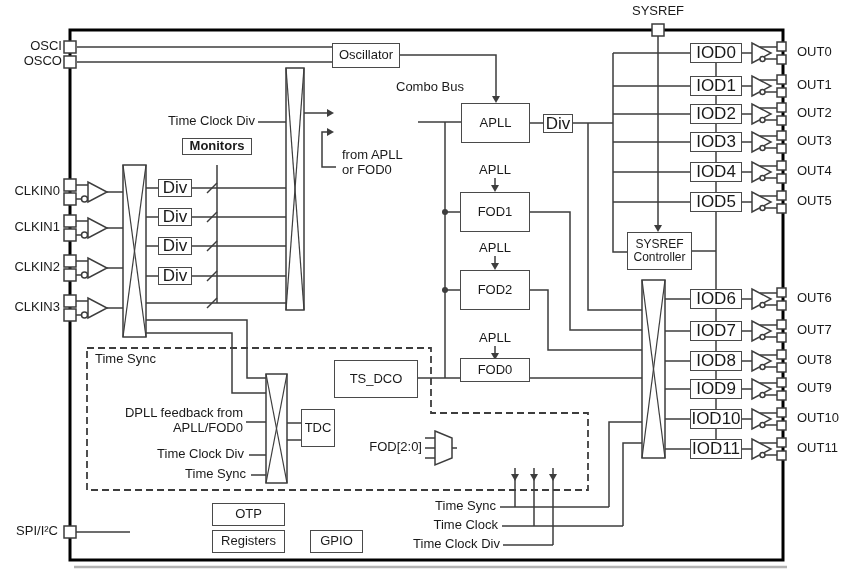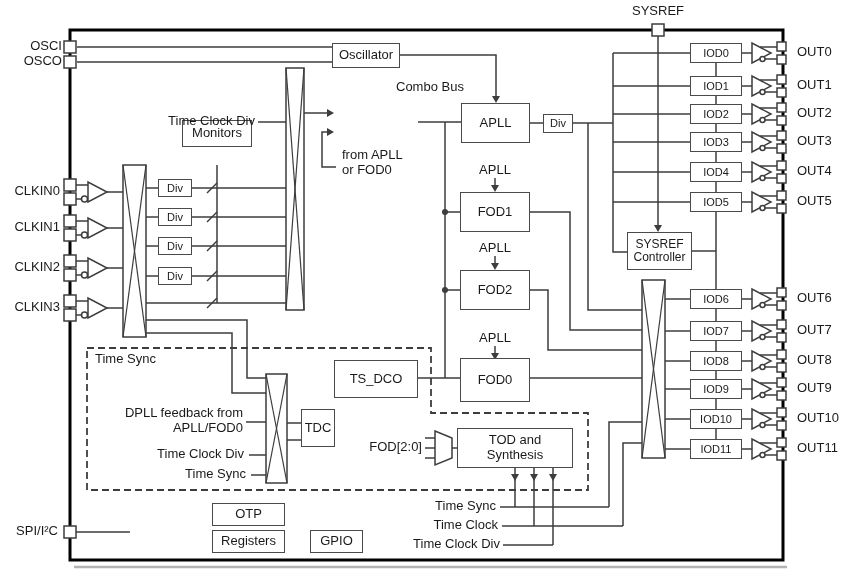--- a/index.html
+++ b/index.html
@@ -13,7 +13,7 @@
   .r{text-align:right;}
   .c{text-align:center;}
   .fs12{font-size:12px;}
-  .fs125{font-size:11px;}
+  .fs125{font-size:17px;}
   .dpllname{position:absolute;right:6px;top:50%;transform:translateY(-50%);font-size:13px;}
   .reflbl{position:absolute;left:5px;top:3px;font-size:12px;}
   .fblbl{position:absolute;left:5px;bottom:3px;font-size:12px;}

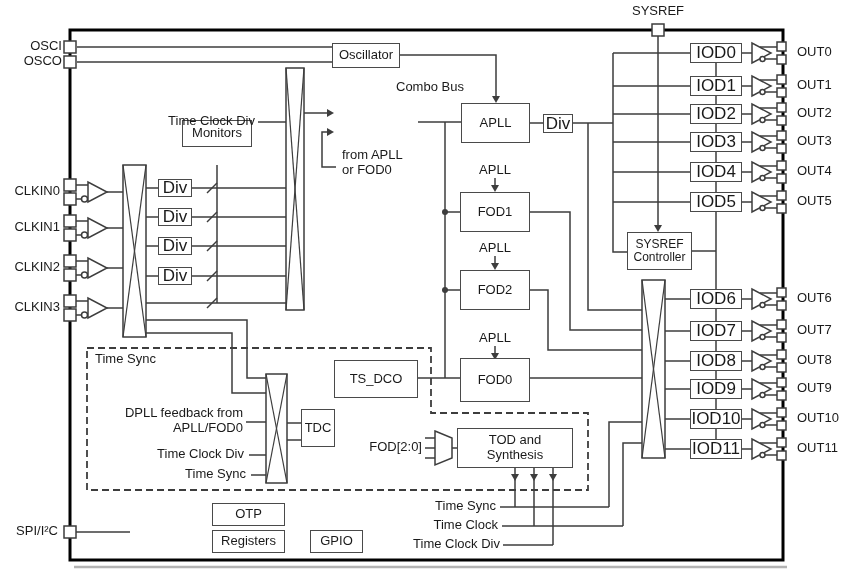--- a/index.html
+++ b/index.html
@@ -273,7 +273,7 @@
 </svg>
 
 <div class="box" style="left:332px;top:43px;width:68px;height:25px;">Oscillator</div>
-<div class="box" style="left:182px;top:120px;width:70px;height:27px;">Monitors</div>
+<div class="box" style="left:182px;top:138px;width:70px;height:17px;font-weight:bold;">Monitors</div>
 
 
 <div class="box" style="left:461px;top:103px;width:69px;height:40px;">APLL</div>

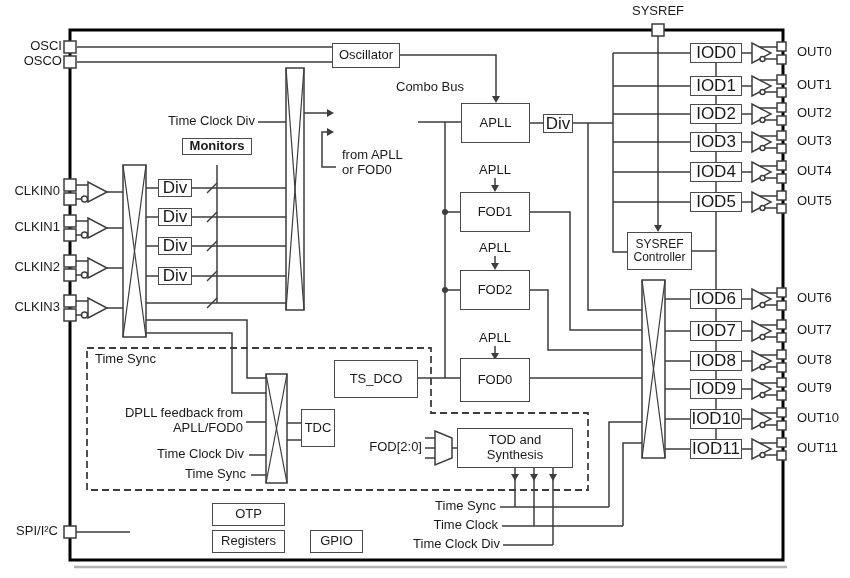--- a/index.html
+++ b/index.html
@@ -280,7 +280,7 @@
 <div class="box fs125" style="left:543px;top:114px;width:30px;height:19px;">Div</div>
 <div class="box" style="left:460px;top:192px;width:70px;height:40px;">FOD1</div>
 <div class="box" style="left:460px;top:270px;width:70px;height:40px;">FOD2</div>
-<div class="box" style="left:460px;top:358px;width:70px;height:44px;">FOD0</div>
+<div class="box" style="left:460px;top:358px;width:70px;height:24px;">FOD0</div>
 <div class="box" style="left:334px;top:360px;width:84px;height:38px;">TS_DCO</div>
 <div class="box" style="left:301px;top:409px;width:34px;height:38px;">TDC</div>
 

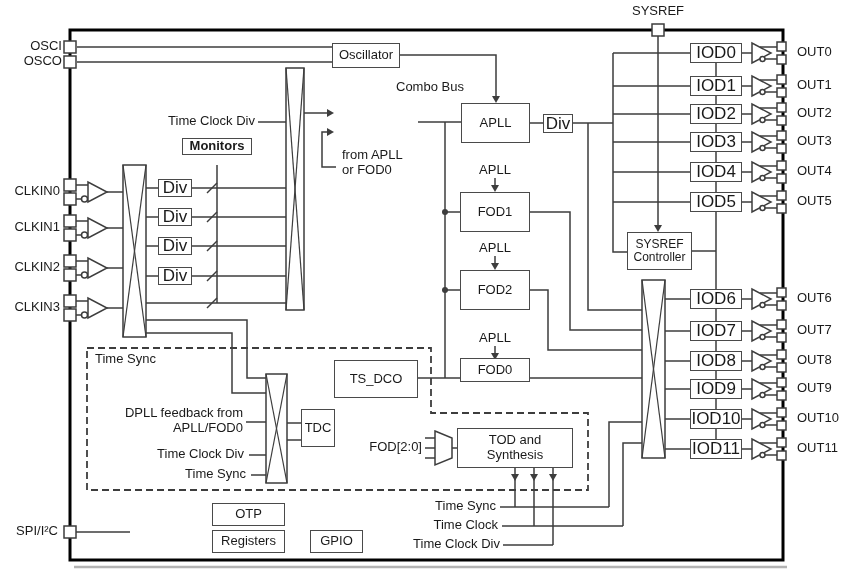--- a/index.html
+++ b/index.html
@@ -284,10 +284,6 @@
 <div class="box" style="left:334px;top:360px;width:84px;height:38px;">TS_DCO</div>
 <div class="box" style="left:301px;top:409px;width:34px;height:38px;">TDC</div>
 
-<div class="box" style="left:457px;top:428px;width:116px;height:40px;">
-  <span>TOD and</span>
-  <span>Synthesis</span>
-</div>
 
 <div class="box fs12" style="left:627px;top:232px;width:65px;height:38px;">
   <span>SYSREF</span>

